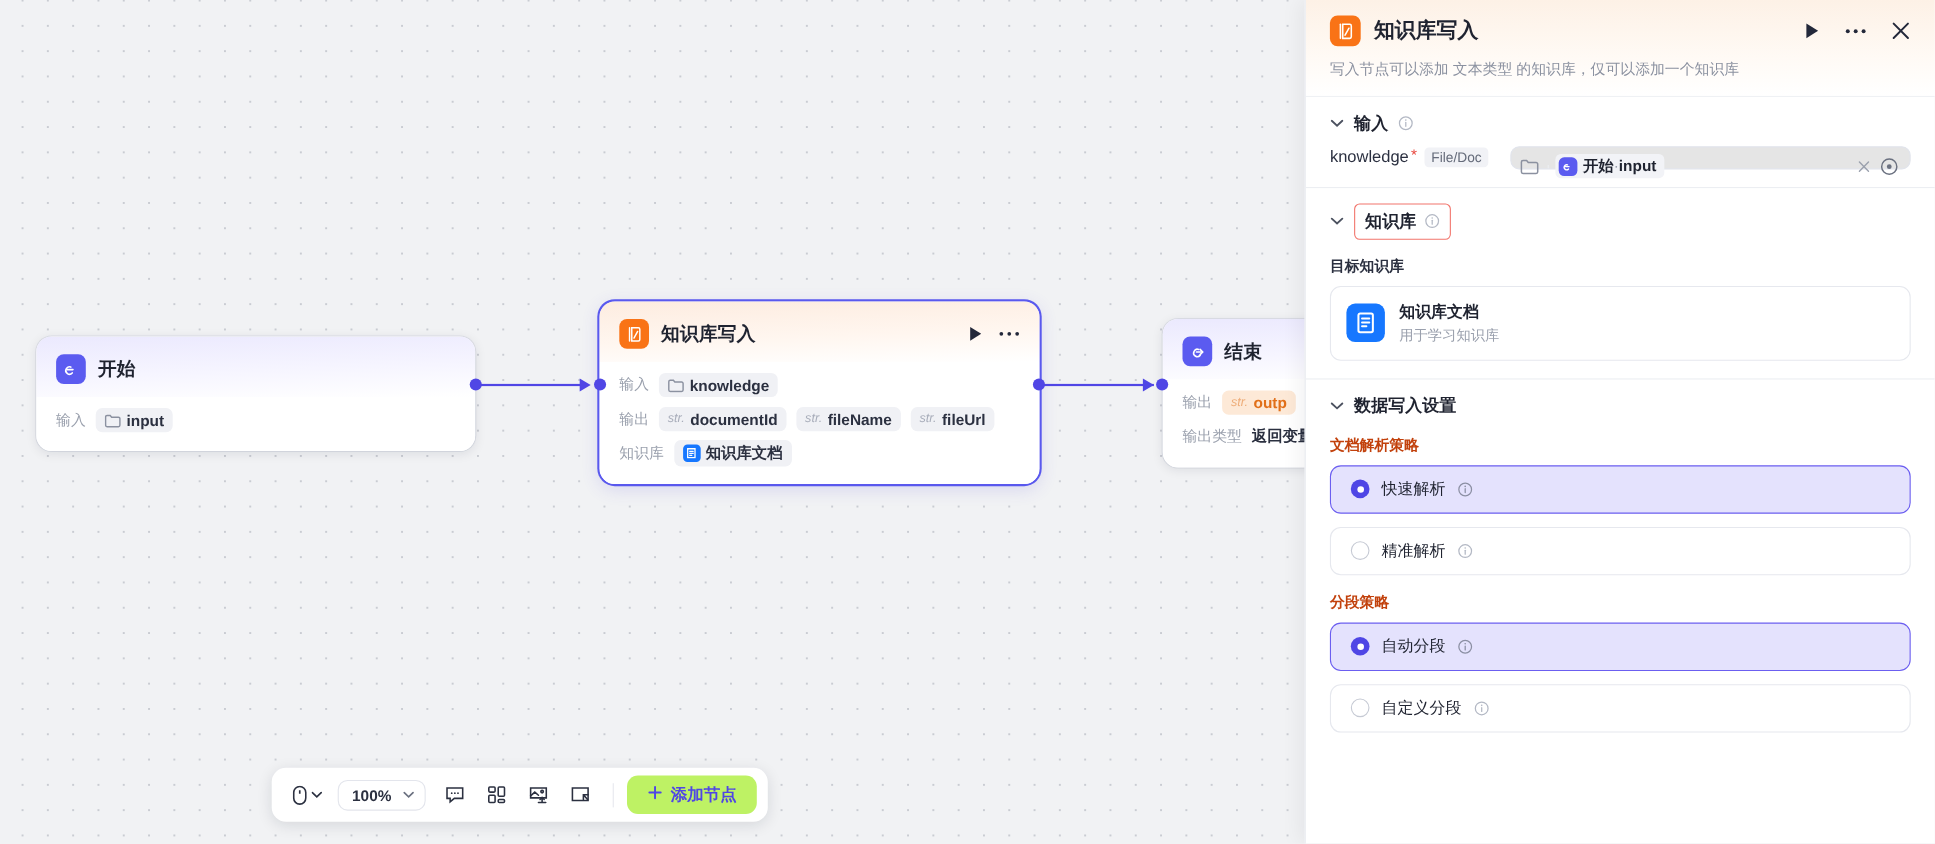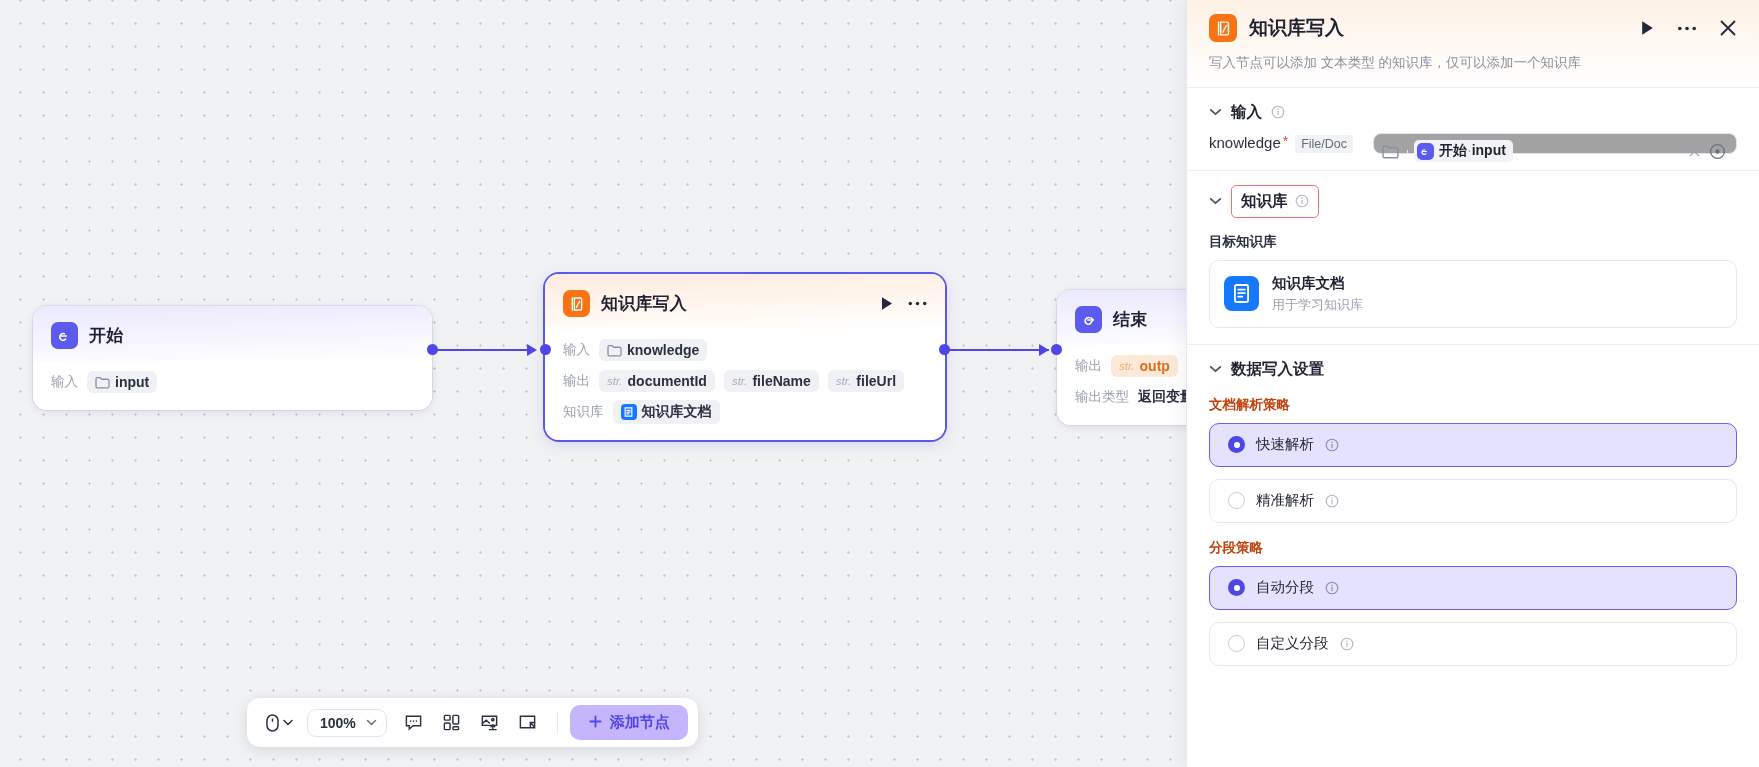--- a/index.html
+++ b/index.html
@@ -144,7 +144,7 @@
   .var-val {
     flex: 1; display: flex; align-items: center;
     border: 1px solid #e1e4ec; border-radius: 8px; height: 21px; padding: 16px 6px 0 0;
-    background: #a3a3a3;
+    background: #e5e5e5;
   }
   .vv-folder { width: 34px; display:flex; align-items:center; justify-content:center; border-right: 1px solid #eceef2; height: 100%; }
   .ref-pill {

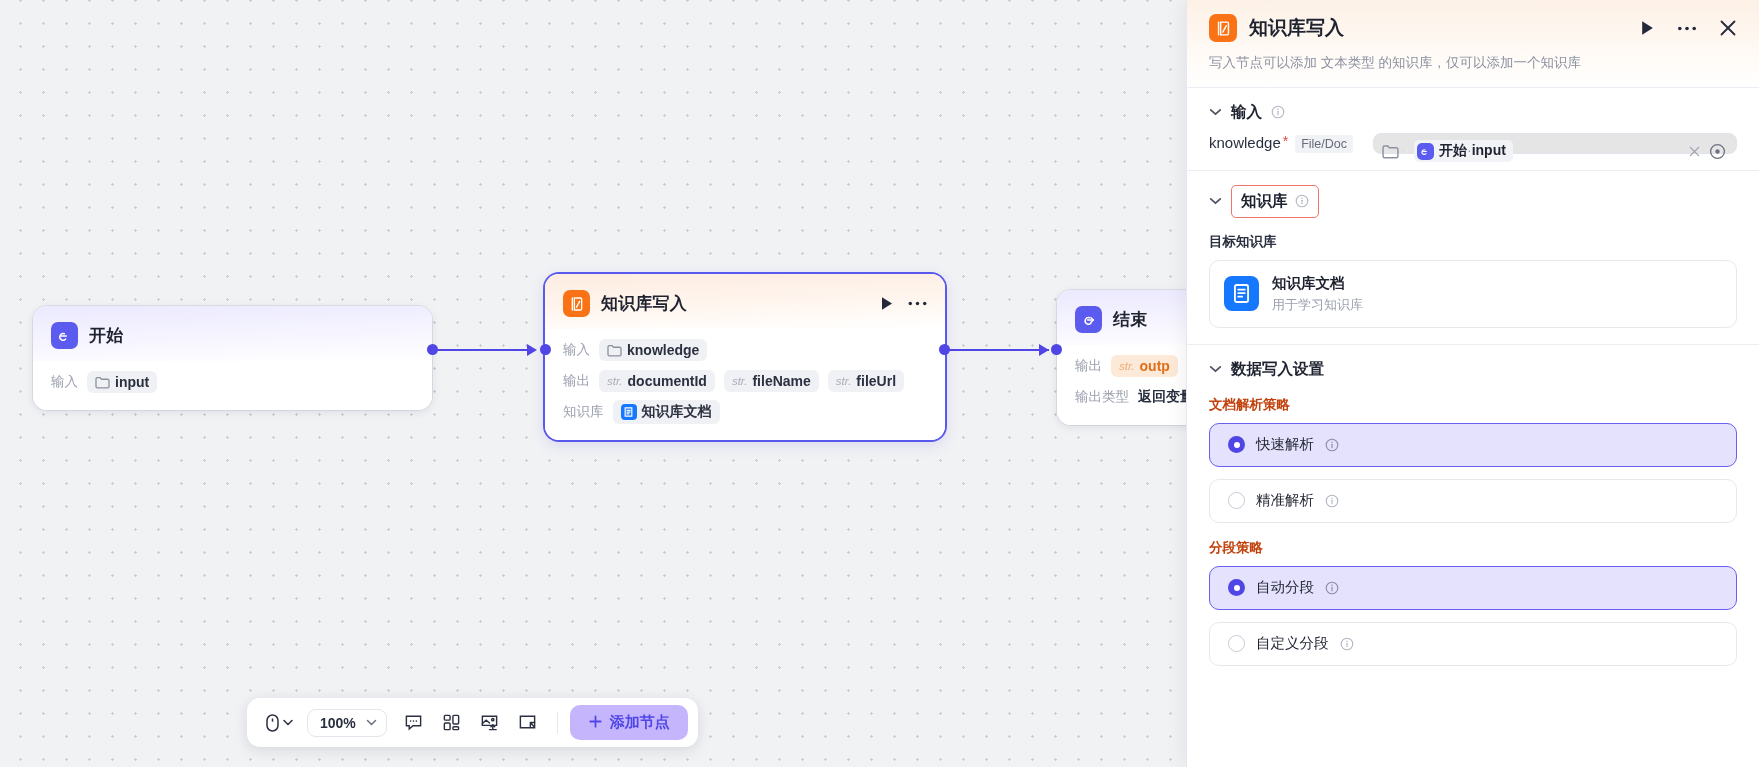--- a/index.html
+++ b/index.html
@@ -96,7 +96,7 @@
   .tb-sep { width: 1px; height: 22px; background: #e6e8ee; margin: 0 8px; }
   .add-node-btn {
     display: flex; align-items: center; gap: 7px;
-    background: #c4b5fd; color: #4f46e5;
+    background: #bef264; color: #4f46e5;
     border-radius: 10px; padding: 8px 18px;
     font-size: 15px; font-weight: 700; cursor: pointer;
   }

